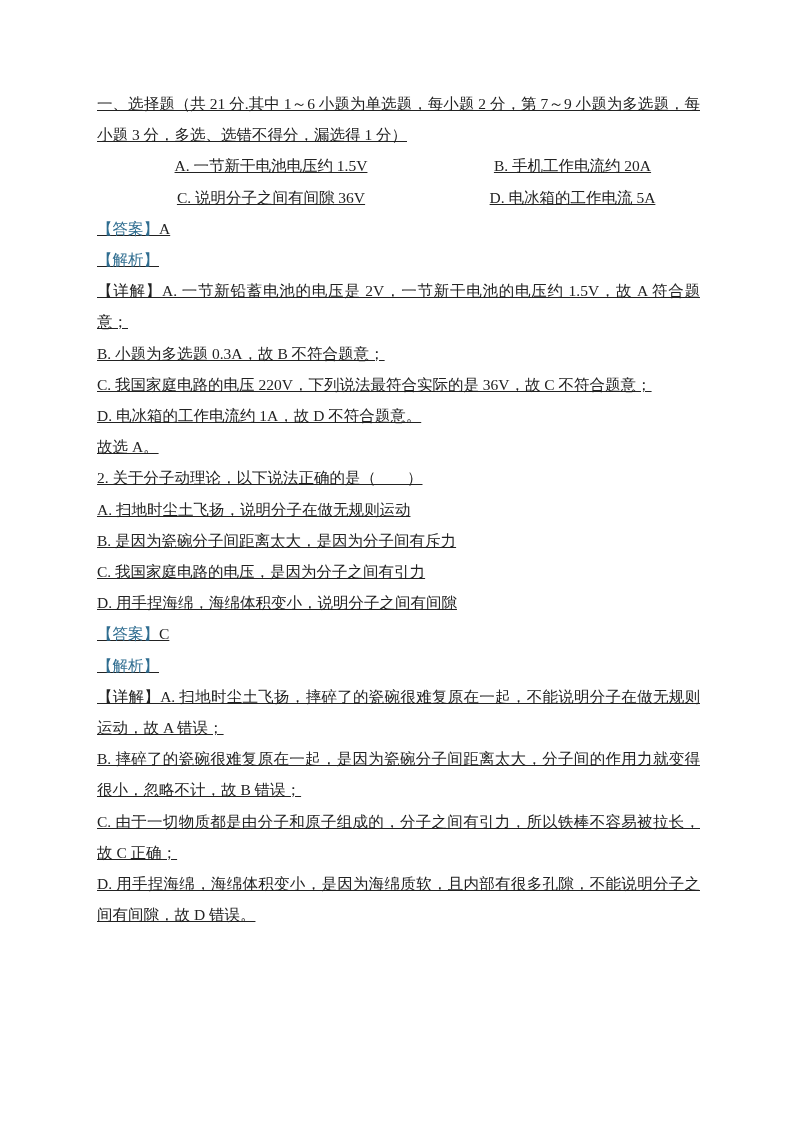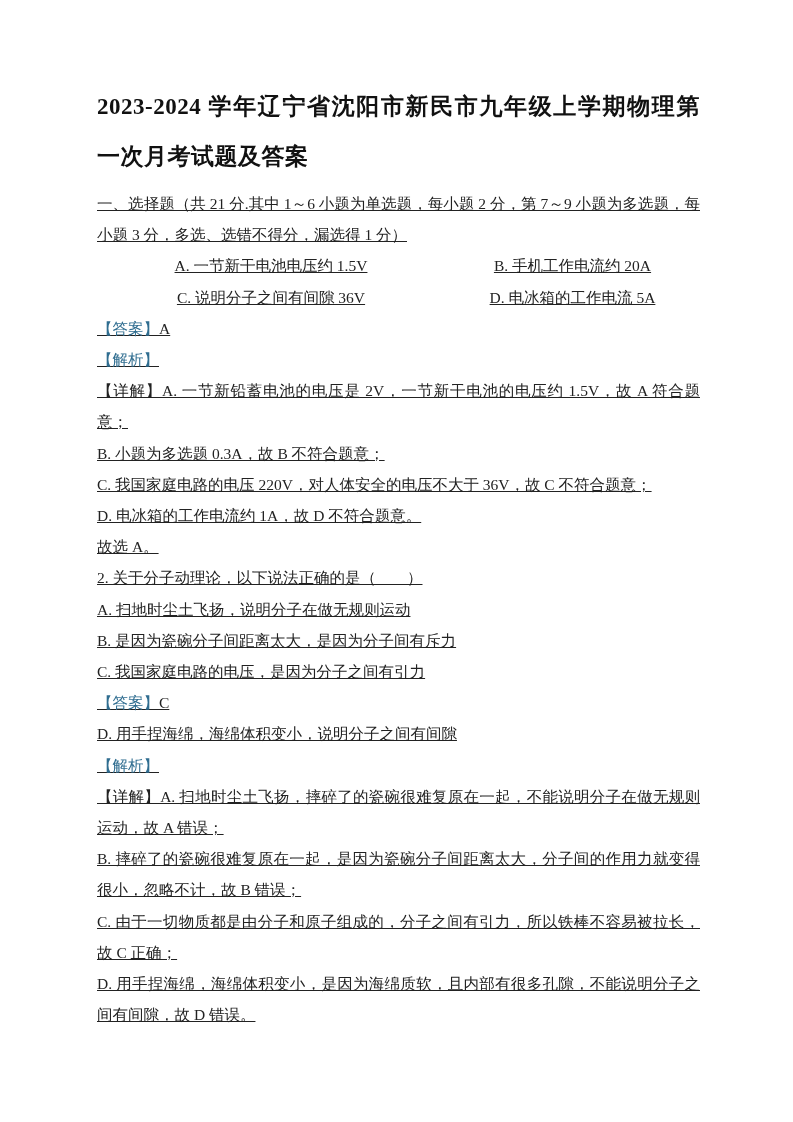--- a/index.html
+++ b/index.html
@@ -48,7 +48,6 @@
 
 <div class="page">
 
-  <h1 class="title">2023-2024 学年辽宁省沈阳市新民市九年级上学期物理第一次月考试题及答案</h1>
 
   <div class="body-block">
 

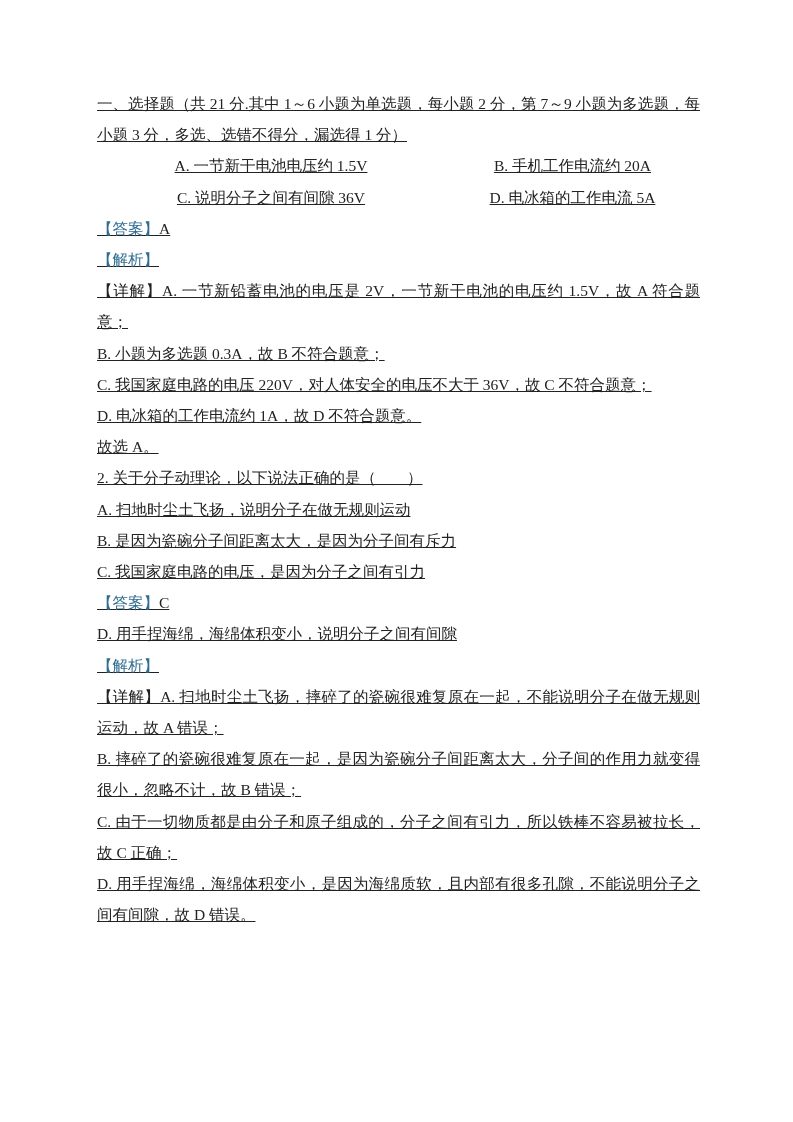--- a/index.html
+++ b/index.html
@@ -63,7 +63,7 @@
     <p class="para"><span class="accent">【解析】</span></p>
     <p class="para">【详解】A. 一节新铅蓄电池的电压是 2V，一节新干电池的电压约 1.5V，故 A 符合题意；</p>
     <p class="para">B. 小题为多选题 0.3A，故 B 不符合题意；</p>
-    <p class="para">C. 我国家庭电路的电压 220V，对人体安全的电压不大于 36V，故 C 不符合题意；</p>
+    <p class="para">C. 我国家庭电路的电压 220V，下列说法最符合实际的是 36V，故 C 不符合题意；</p>
     <p class="para">D. 电冰箱的工作电流约 1A，故 D 不符合题意。</p>
     <p class="para">故选 A。</p>
 

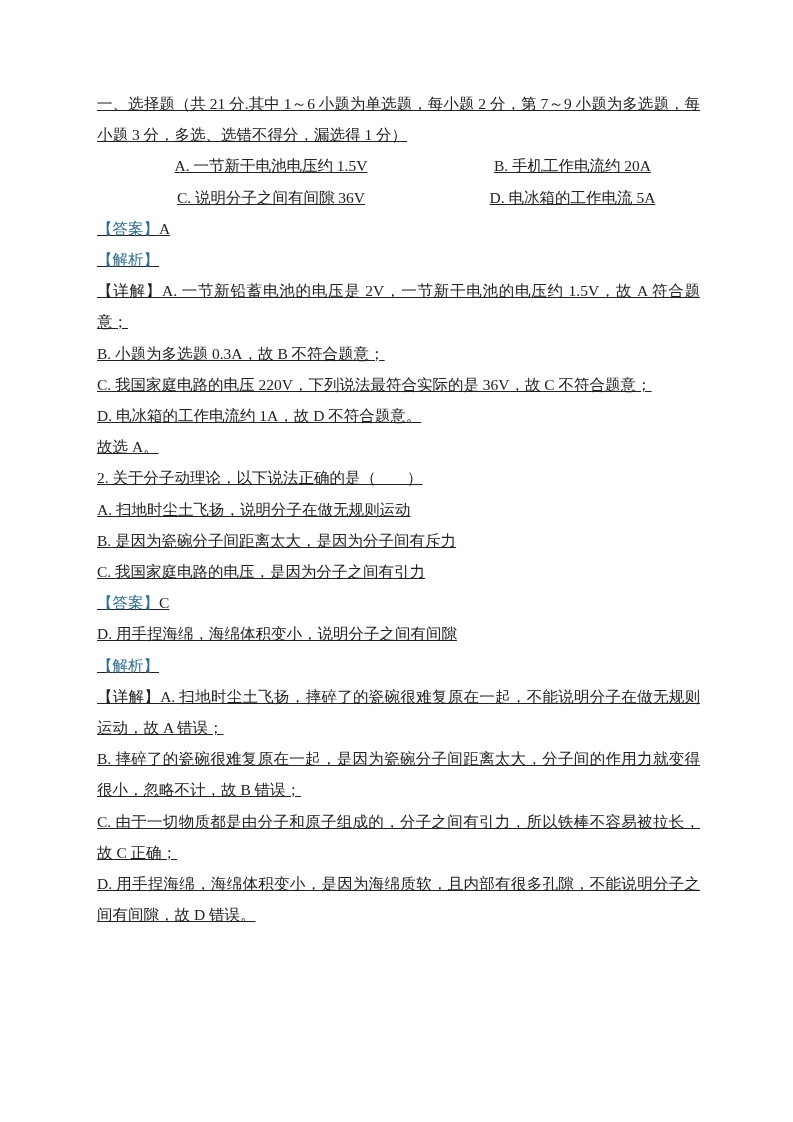--- a/index.html
+++ b/index.html
@@ -71,8 +71,8 @@
     <p class="para">A. 扫地时尘土飞扬，说明分子在做无规则运动</p>
     <p class="para">B. 是因为瓷碗分子间距离太大，是因为分子间有斥力</p>
     <p class="para">C. 我国家庭电路的电压，是因为分子之间有引力</p>
+    <p class="para">D. 用手捏海绵，海绵体积变小，说明分子之间有间隙</p>
     <p class="para"><span class="accent">【答案】</span><span>C</span></p>
-    <p class="para">D. 用手捏海绵，海绵体积变小，说明分子之间有间隙</p>
     <p class="para"><span class="accent">【解析】</span></p>
     <p class="para">【详解】A. 扫地时尘土飞扬，摔碎了的瓷碗很难复原在一起，不能说明分子在做无规则运动，故 A 错误；</p>
     <p class="para">B. 摔碎了的瓷碗很难复原在一起，是因为瓷碗分子间距离太大，分子间的作用力就变得很小，忽略不计，故 B 错误；</p>

